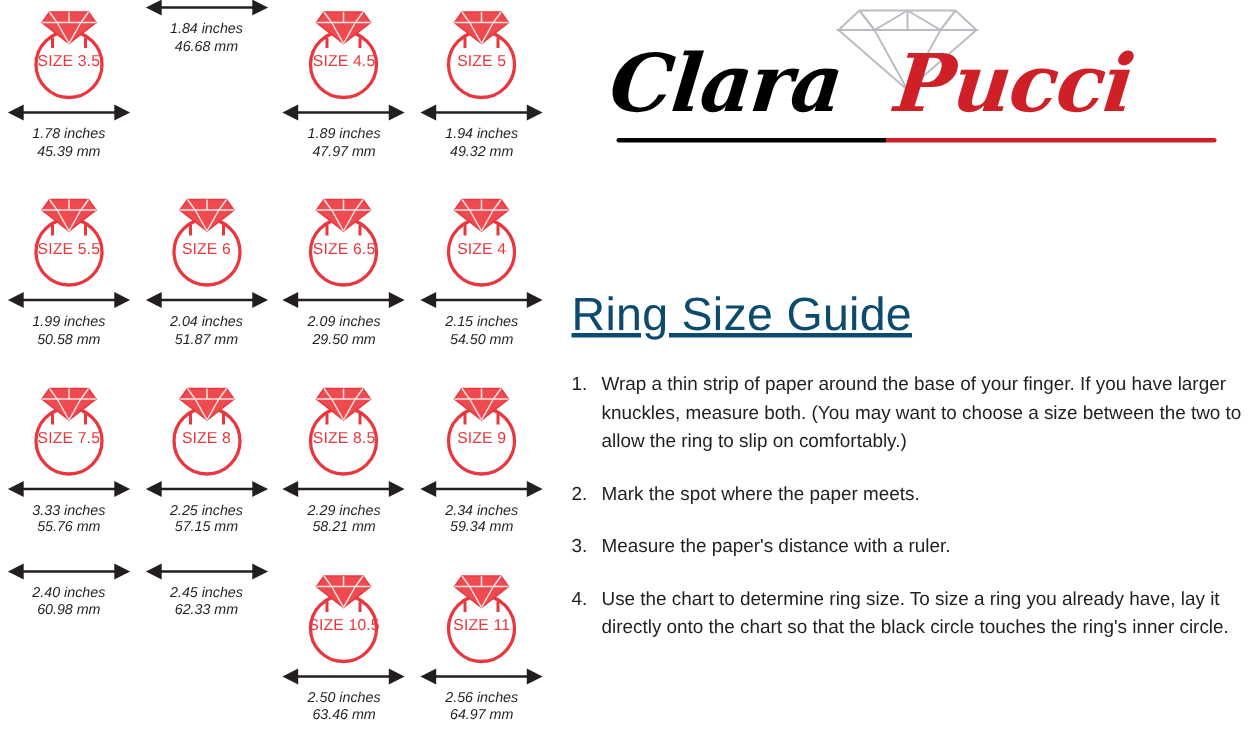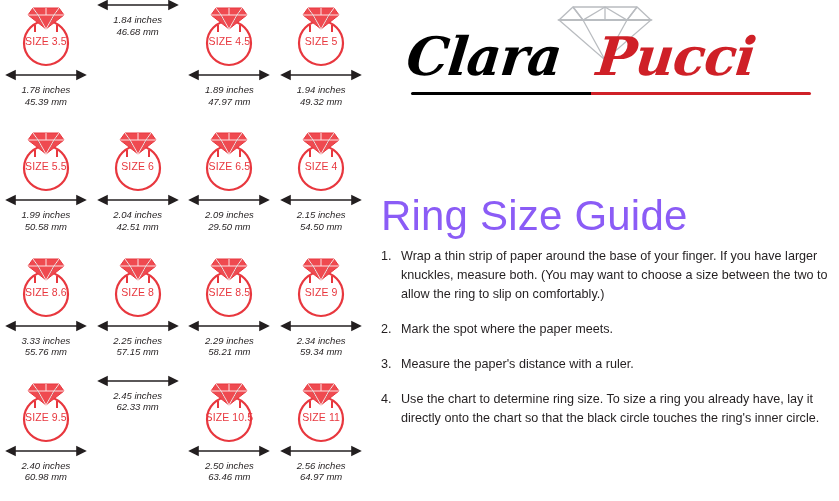--- a/index.html
+++ b/index.html
@@ -348,7 +348,7 @@
           </svg></div>
         <div class="measure">
           <div>2.04 inches</div>
-          <div>42.51 mm</div>
+          <div>51.87 mm</div>
         </div>
       </div>
       <div class="ring-cell">

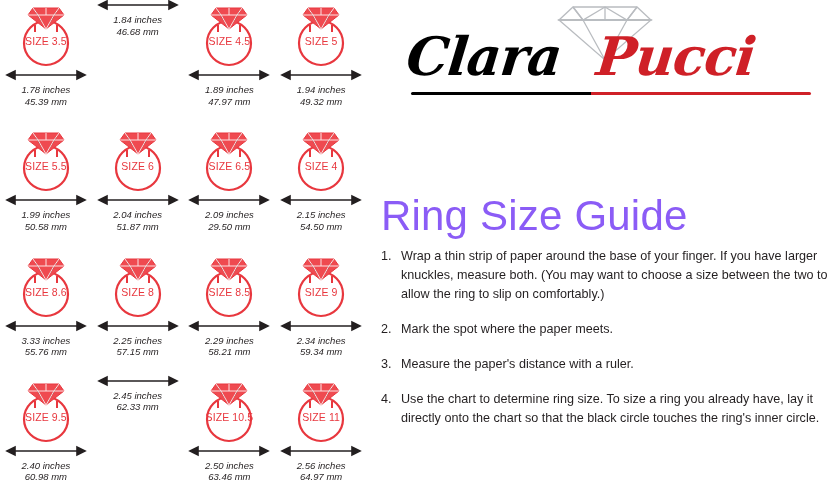--- a/index.html
+++ b/index.html
@@ -137,9 +137,10 @@
     position: absolute;
     left: 6px;
     top: 192px;
-    font-size: 42px;
-    color: #8b5cf6;
+    font-size: 31px;
+    color: #0c4a6e;
     letter-spacing: .2px;
+    text-decoration: underline;
   }
 
   #steps {

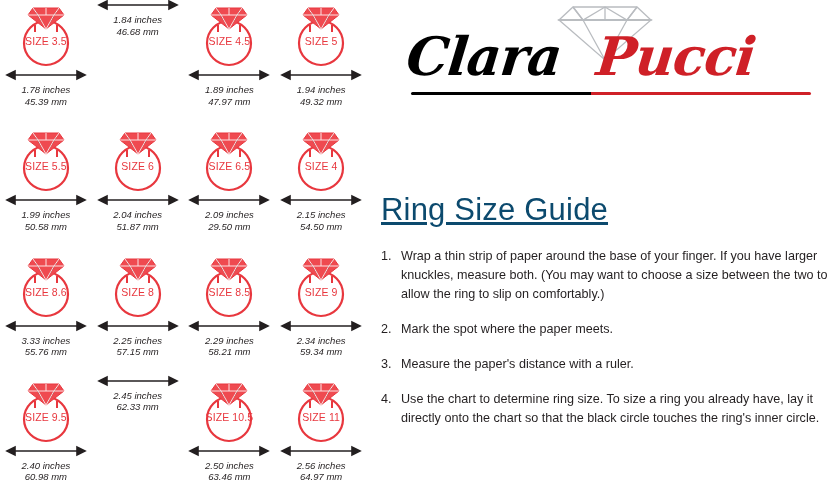--- a/index.html
+++ b/index.html
@@ -440,7 +440,7 @@
               <path d="M54 23 L54 30"></path>
             </g>
           </svg>
-          <div class="size-label">SIZE 8.6</div>
+          <div class="size-label">SIZE 7.5</div>
         </div>
         <div class="arrow-row"><svg width="86" height="14" viewBox="0 0 86 14">
             <g stroke="#231f20" stroke-width="1.6" fill="#231f20">

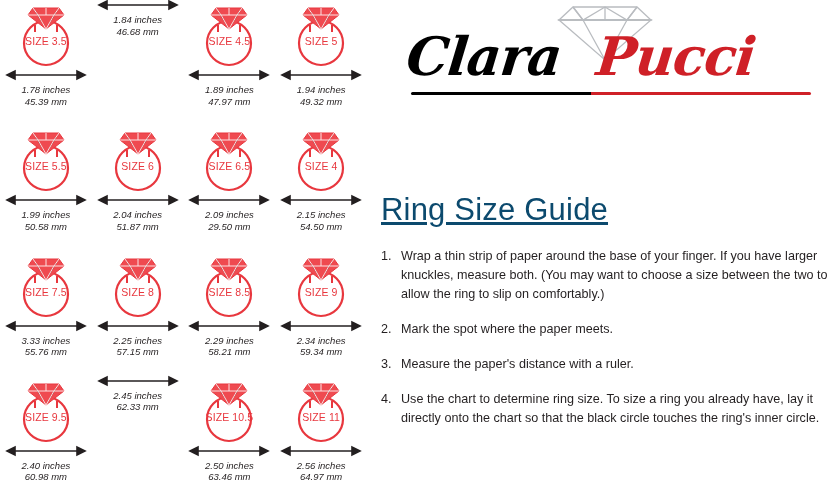--- a/index.html
+++ b/index.html
@@ -557,27 +557,6 @@
         </div>
       </div>
       <div class="ring-cell">
-        <div class="ring-art">
-          <svg width="86" height="70" viewBox="0 0 86 70">
-            <g stroke="#e8373e" fill="none" stroke-width="2.2">
-              <circle cx="43" cy="41" r="22"></circle>
-            </g>
-            <g fill="#ef4a50" stroke="#e8373e" stroke-width="1">
-              <path d="M30 6 L56 6 L61 13 L43 27 L25 13 Z"></path>
-            </g>
-            <g stroke="#ffffff" stroke-width="1" opacity=".85">
-              <path d="M30 6 L35 13 L43 27"></path>
-              <path d="M56 6 L51 13 L43 27"></path>
-              <path d="M25 13 L61 13"></path>
-              <path d="M43 6 L43 13"></path>
-            </g>
-            <g stroke="#e8373e" stroke-width="2" fill="none">
-              <path d="M32 23 L32 30"></path>
-              <path d="M54 23 L54 30"></path>
-            </g>
-          </svg>
-          <div class="size-label">SIZE 9.5</div>
-        </div>
         <div class="arrow-row"><svg width="86" height="14" viewBox="0 0 86 14">
             <g stroke="#231f20" stroke-width="1.6" fill="#231f20">
               <line x1="10" y1="7" x2="76" y2="7"></line>

